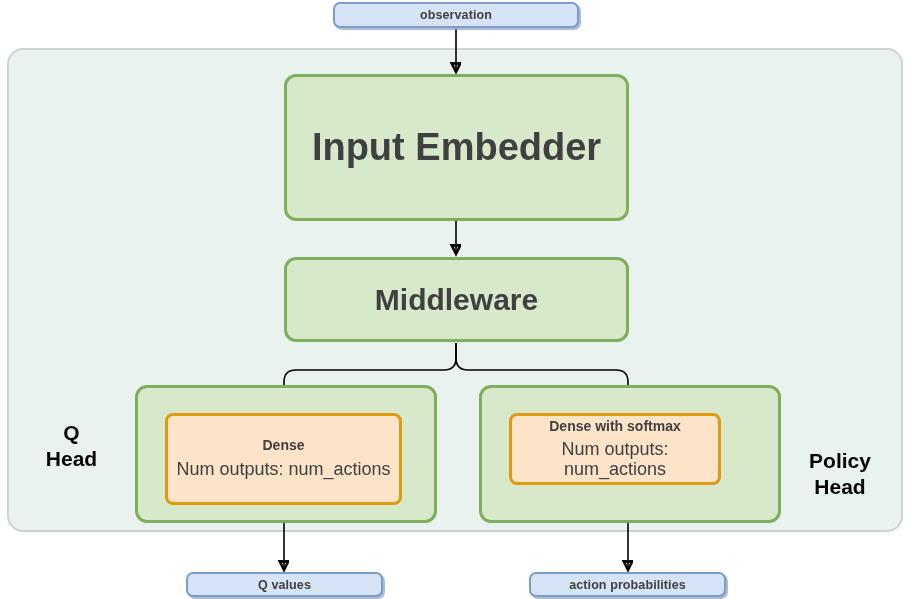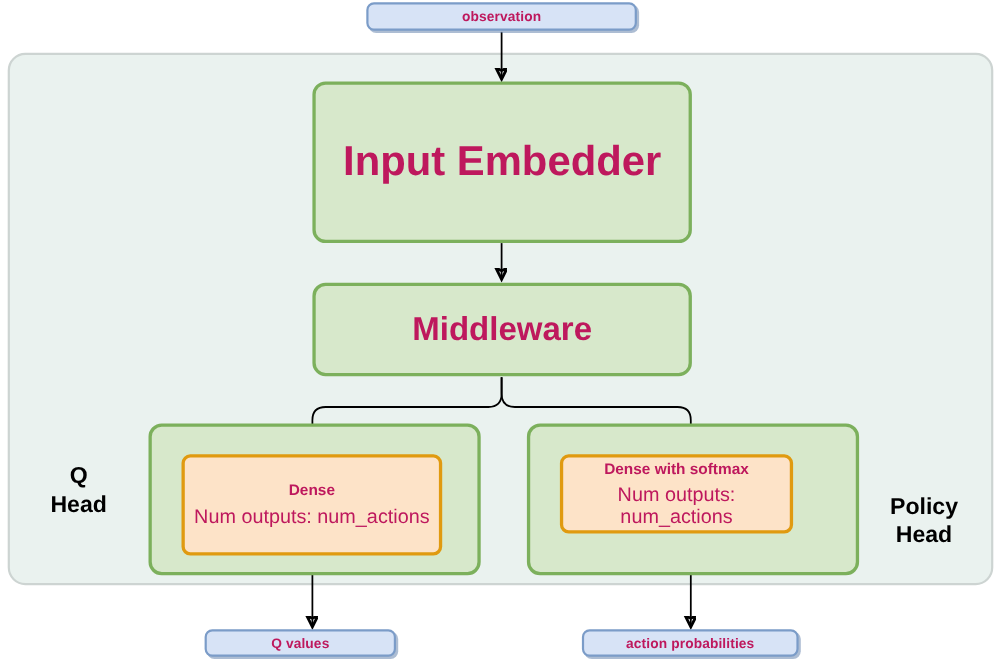--- a/index.html
+++ b/index.html
@@ -27,7 +27,7 @@
     align-items: center;
     justify-content: center;
     text-align: center;
-    color: #be185d;
+    color: #404040;
   }
 
   

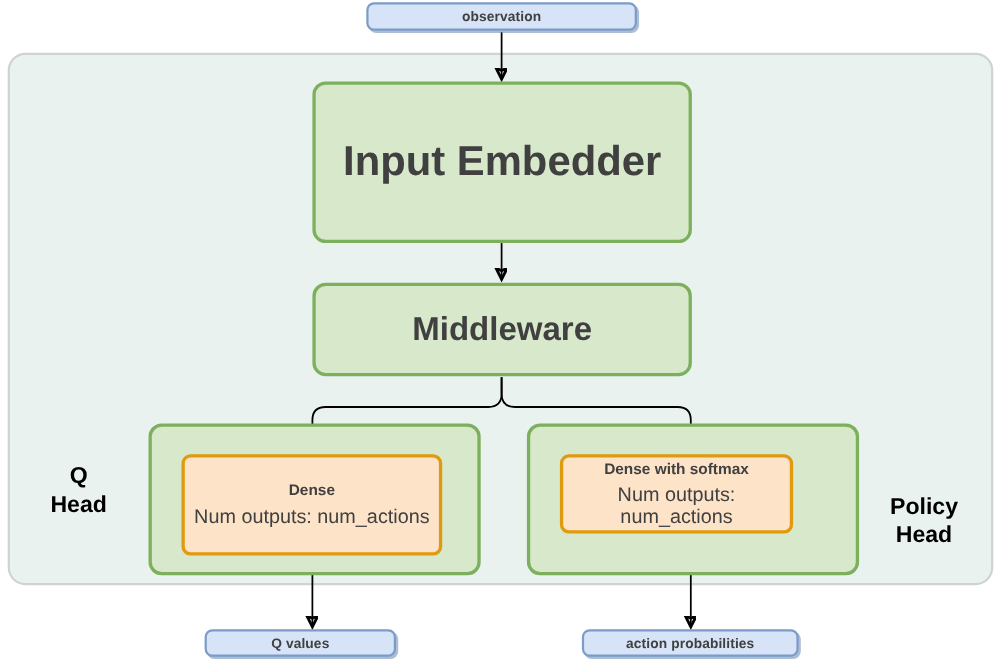--- a/index.html
+++ b/index.html
@@ -175,7 +175,7 @@
   <div class="head-label" style="left:790px; top:420px; width:100px;margin-top:28px;">Policy
 Head</div>
 
-  <div class="node io-box" style="left:186px; top:572px; width:174px; height:25px;">
+  <div class="node io-box" style="left:186px; top:572px; width:197px; height:25px;">
     <span>Q values</span>
   </div>
 

